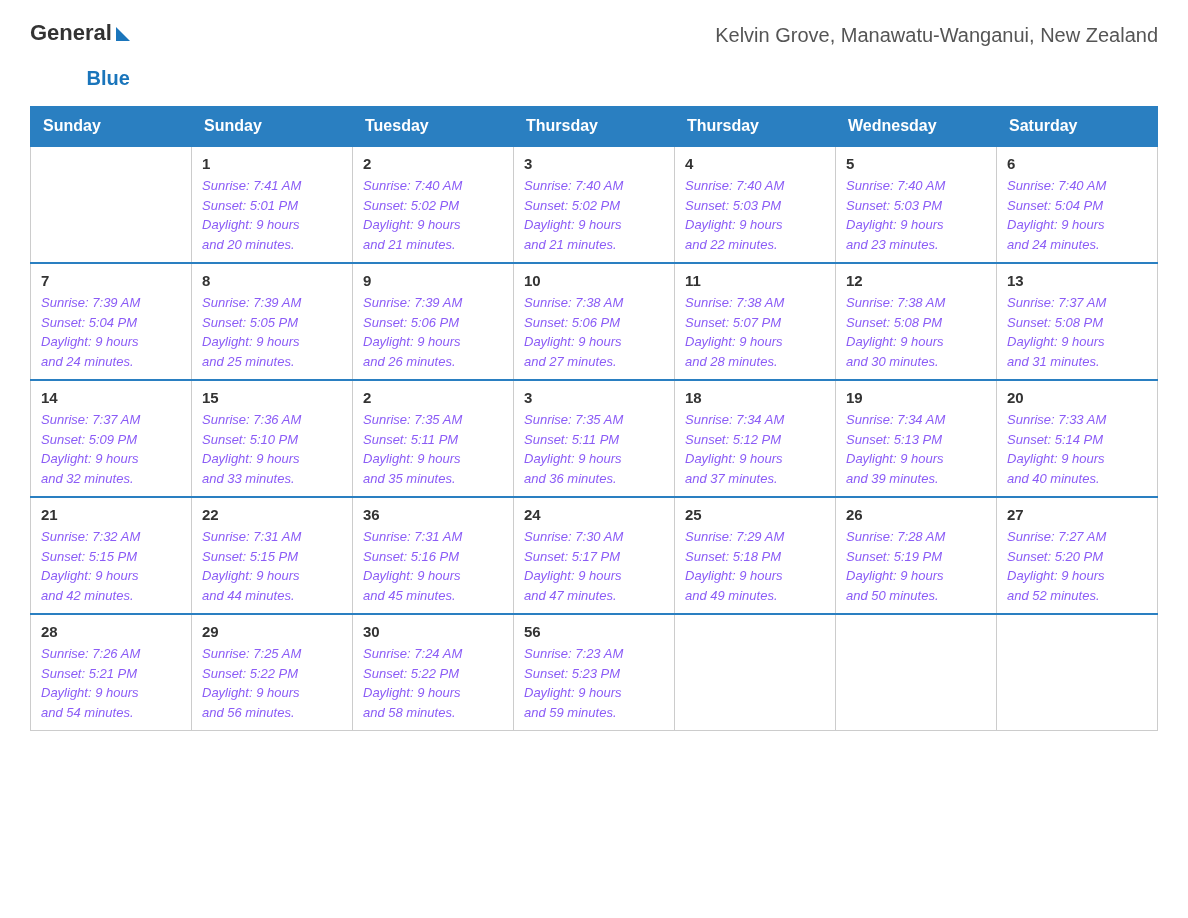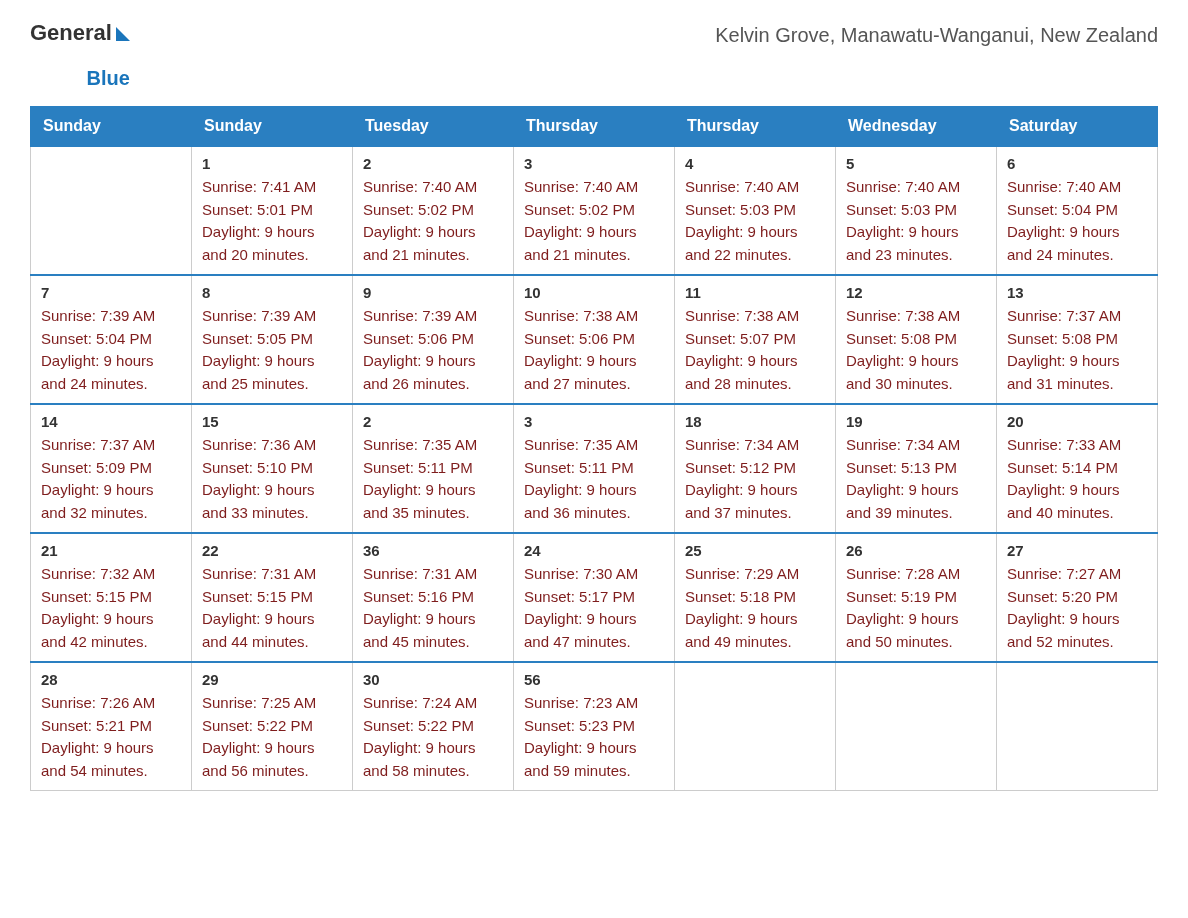--- a/index.html
+++ b/index.html
@@ -96,9 +96,10 @@
       margin-bottom: 4px;
     }
     .day-info {
-      font-size: 15px;
+      font-size: 13px;
       line-height: 1.5;
-      color: #7f1d1d;
+      color: #8b5cf6;
+      font-style: italic;
     }
   </style>
 </head>

